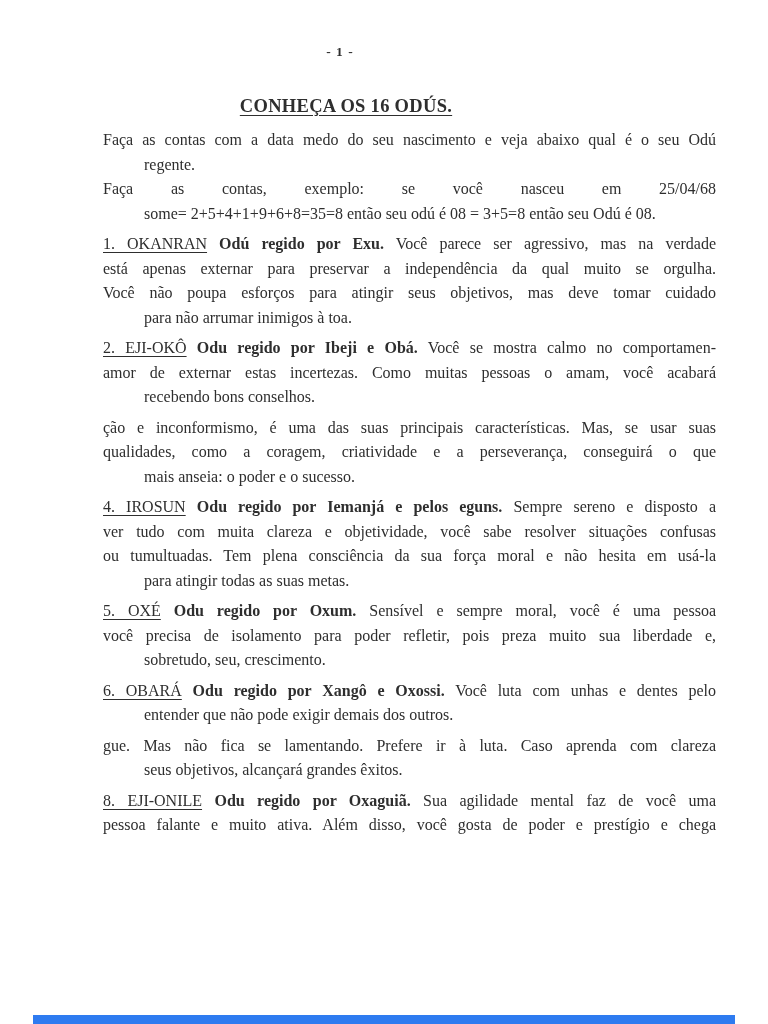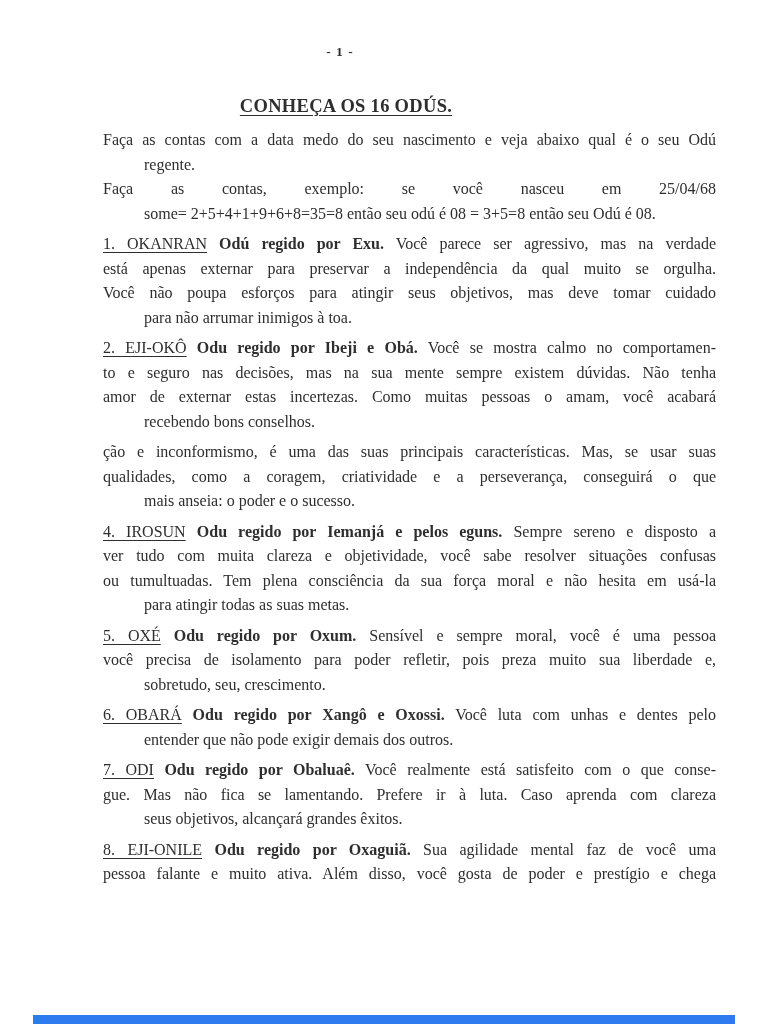--- a/index.html
+++ b/index.html
@@ -90,7 +90,6 @@
         <b class="ruler">Odu regido por Ibeji e Obá.</b>
         <span>Você se mostra calmo no comportamen-</span>
       </div>
-      <div class="line">to e seguro nas decisões, mas na sua mente sempre existem dúvidas. Não tenha</div>
       <div class="line">amor de externar estas incertezas. Como muitas pessoas o amam, você acabará</div>
       <div class="line last">recebendo bons conselhos.</div>
     </div>

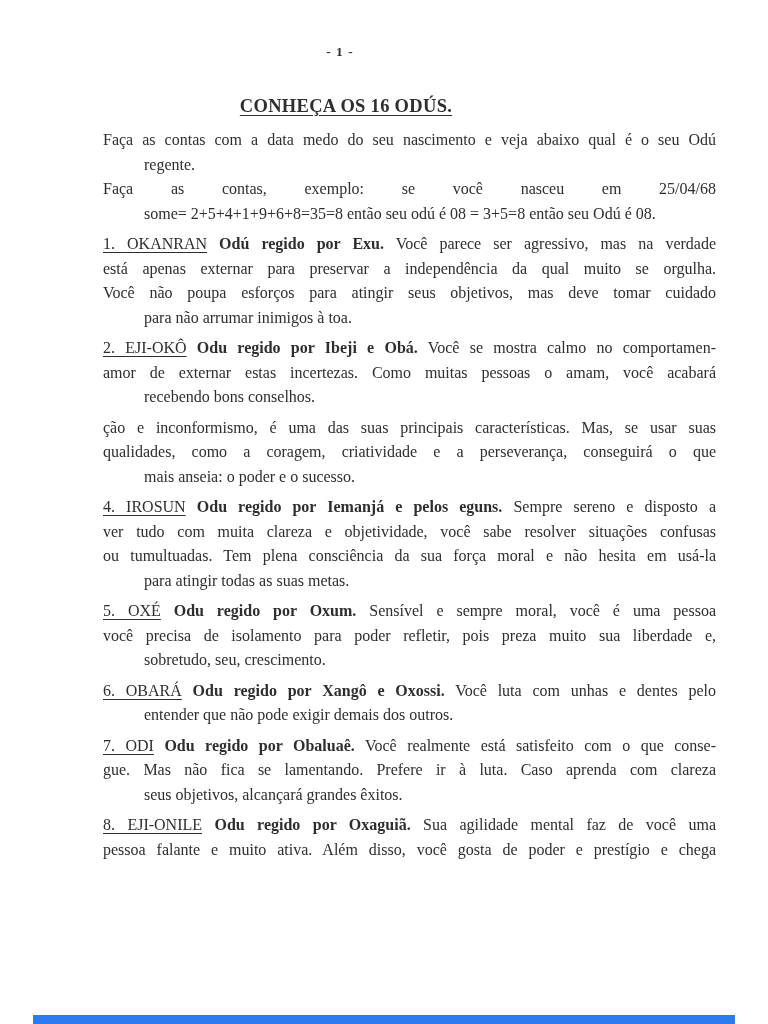--- a/index.html
+++ b/index.html
@@ -131,11 +131,6 @@
     </div>
 
     <div class="para section">
-      <div class="line">
-        <span class="hd">7. ODI</span>
-        <b class="ruler">Odu regido por Obaluaê.</b>
-        <span>Você realmente está satisfeito com o que conse-</span>
-      </div>
       <div class="line">gue. Mas não fica se lamentando. Prefere ir à luta. Caso aprenda com clareza</div>
       <div class="line last">seus objetivos, alcançará grandes êxitos.</div>
     </div>

